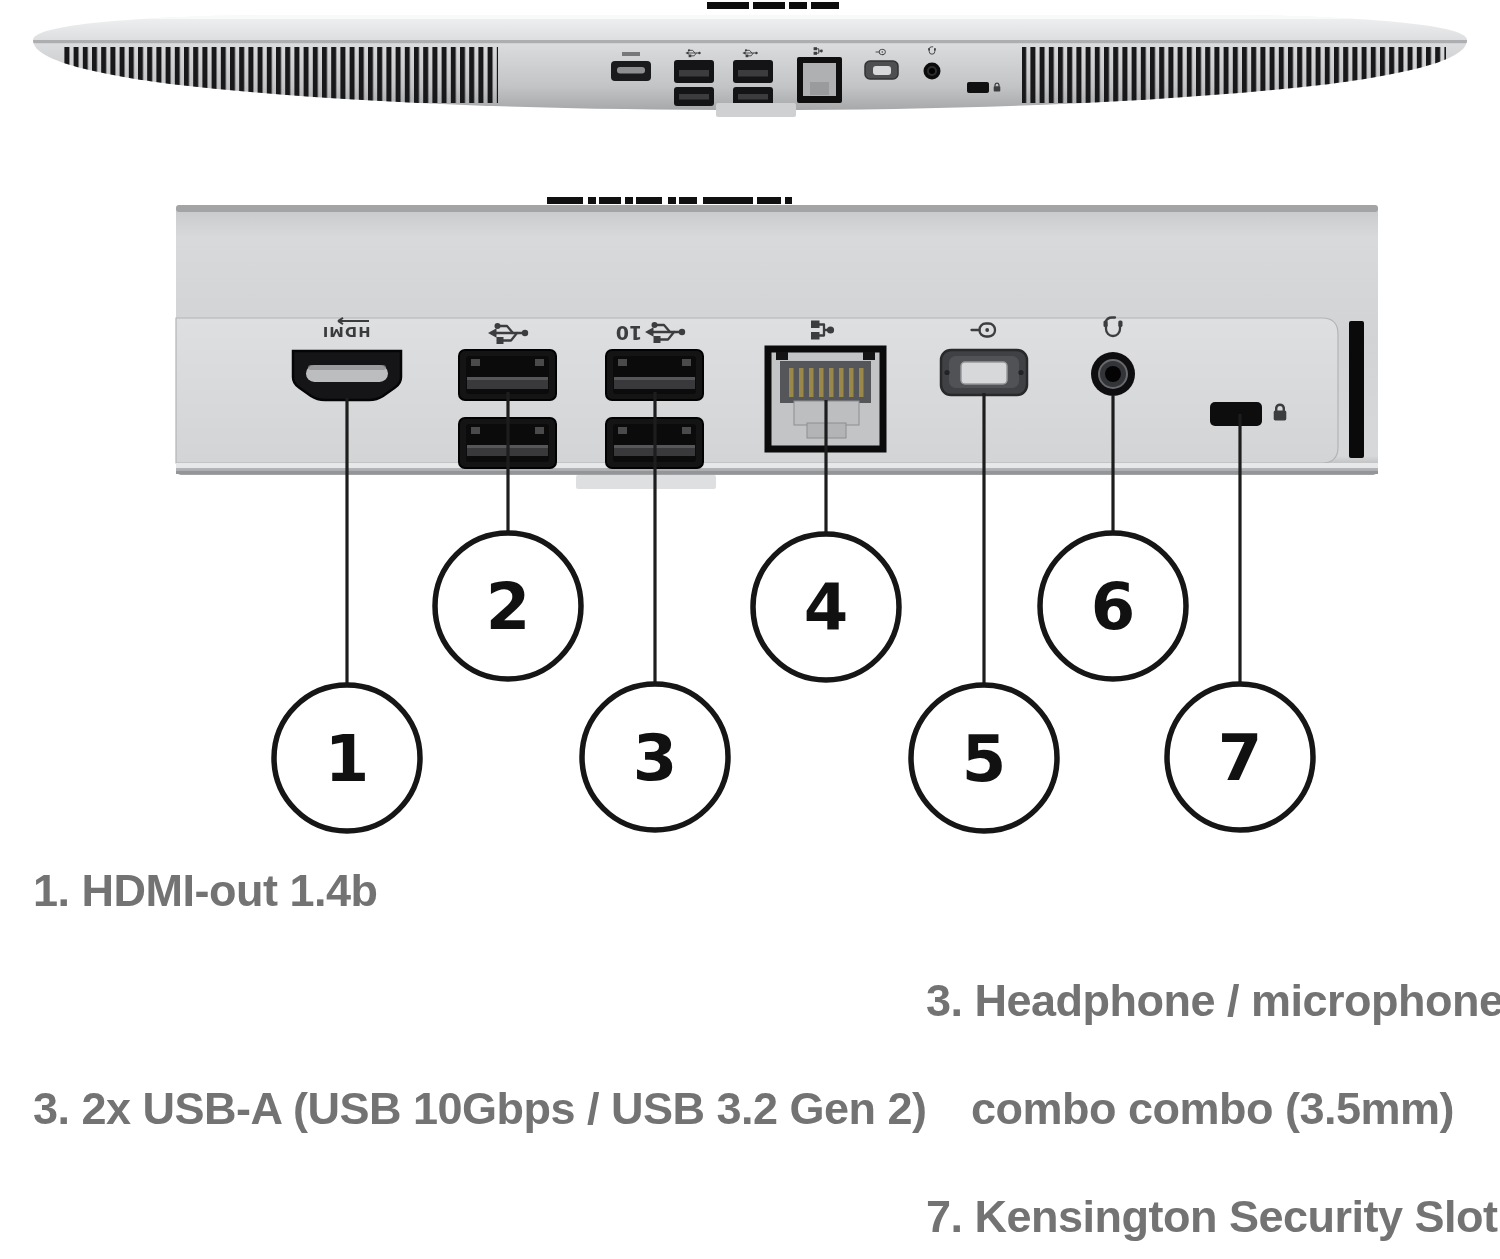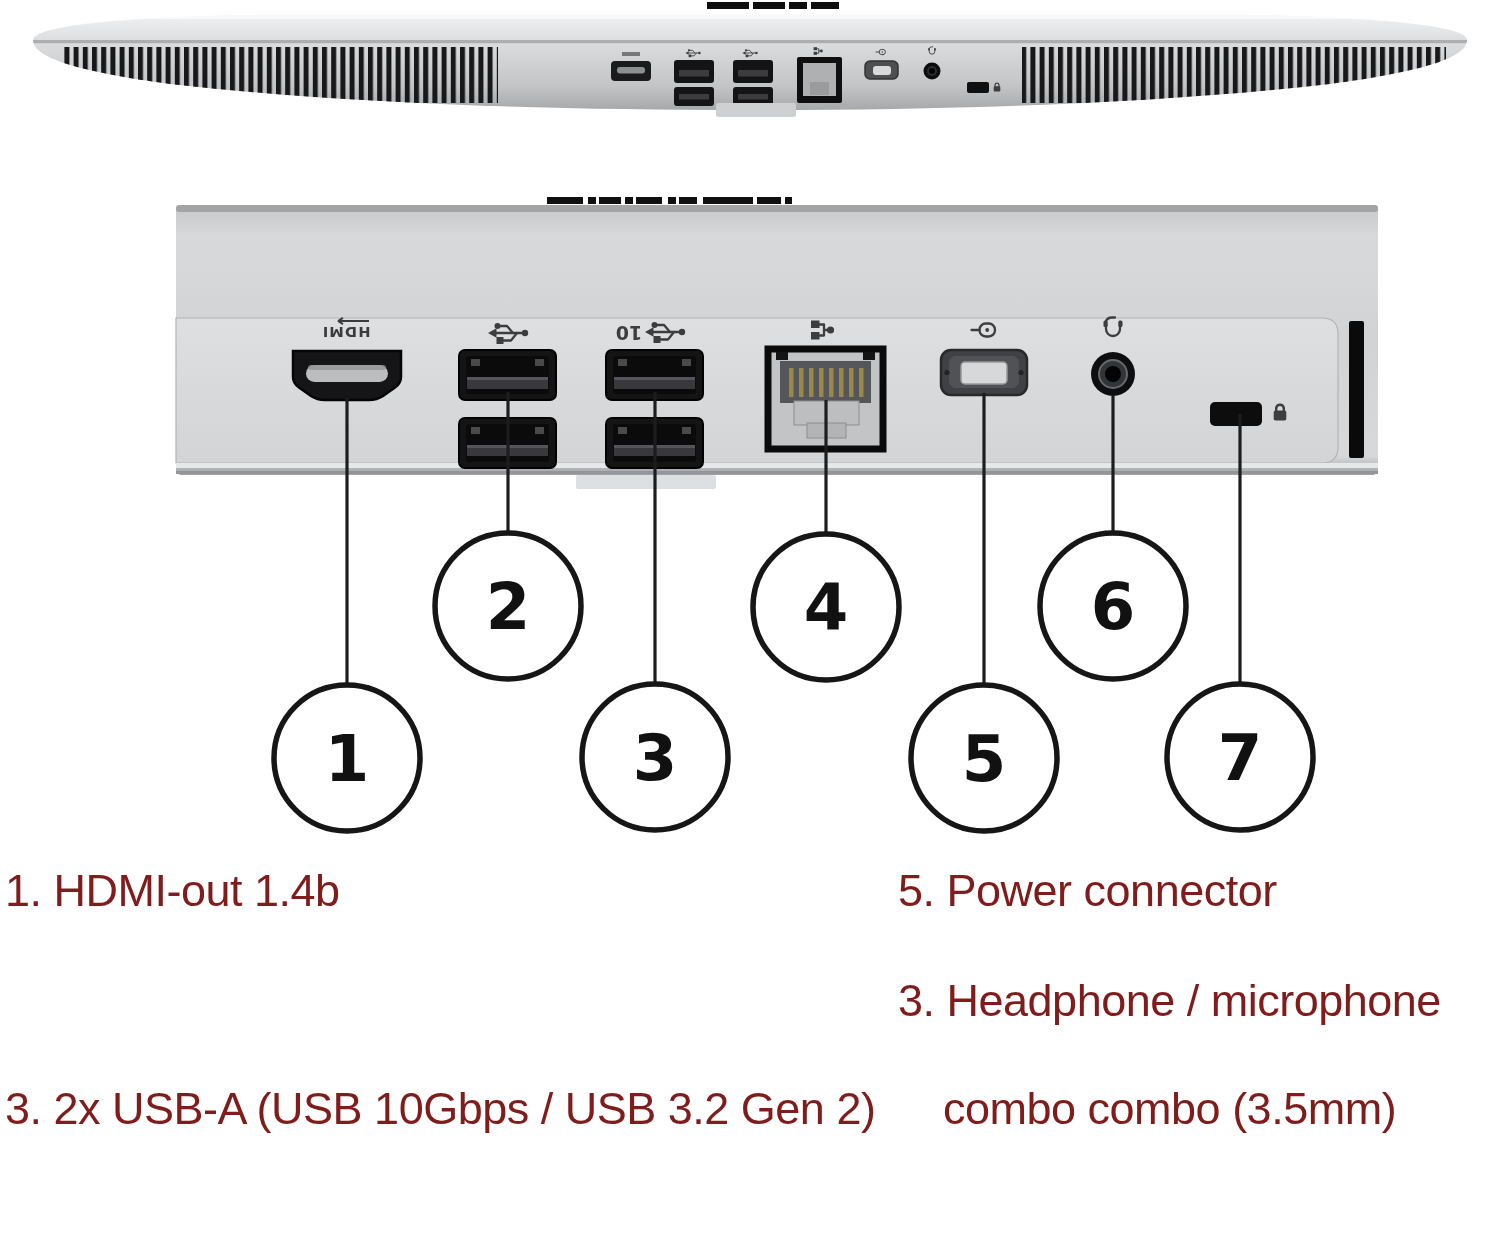--- a/index.html
+++ b/index.html
@@ -9,8 +9,8 @@
   }
   .diagram-svg{position:absolute;left:0;top:0;}
   .legend-item{
-    position:absolute;font-size:45px;color:#7f1d1d;letter-spacing:-0.5px;
-    white-space:nowrap;line-height:1.1;font-weight:400;
+    position:absolute;font-size:45px;color:#737373;letter-spacing:-0.5px;
+    white-space:nowrap;line-height:1.1;font-weight:700;margin-left:28px;
   }
   .callout-num{
     font-family:"DejaVu Sans",sans-serif;font-weight:bold;font-size:64px;fill:#111;

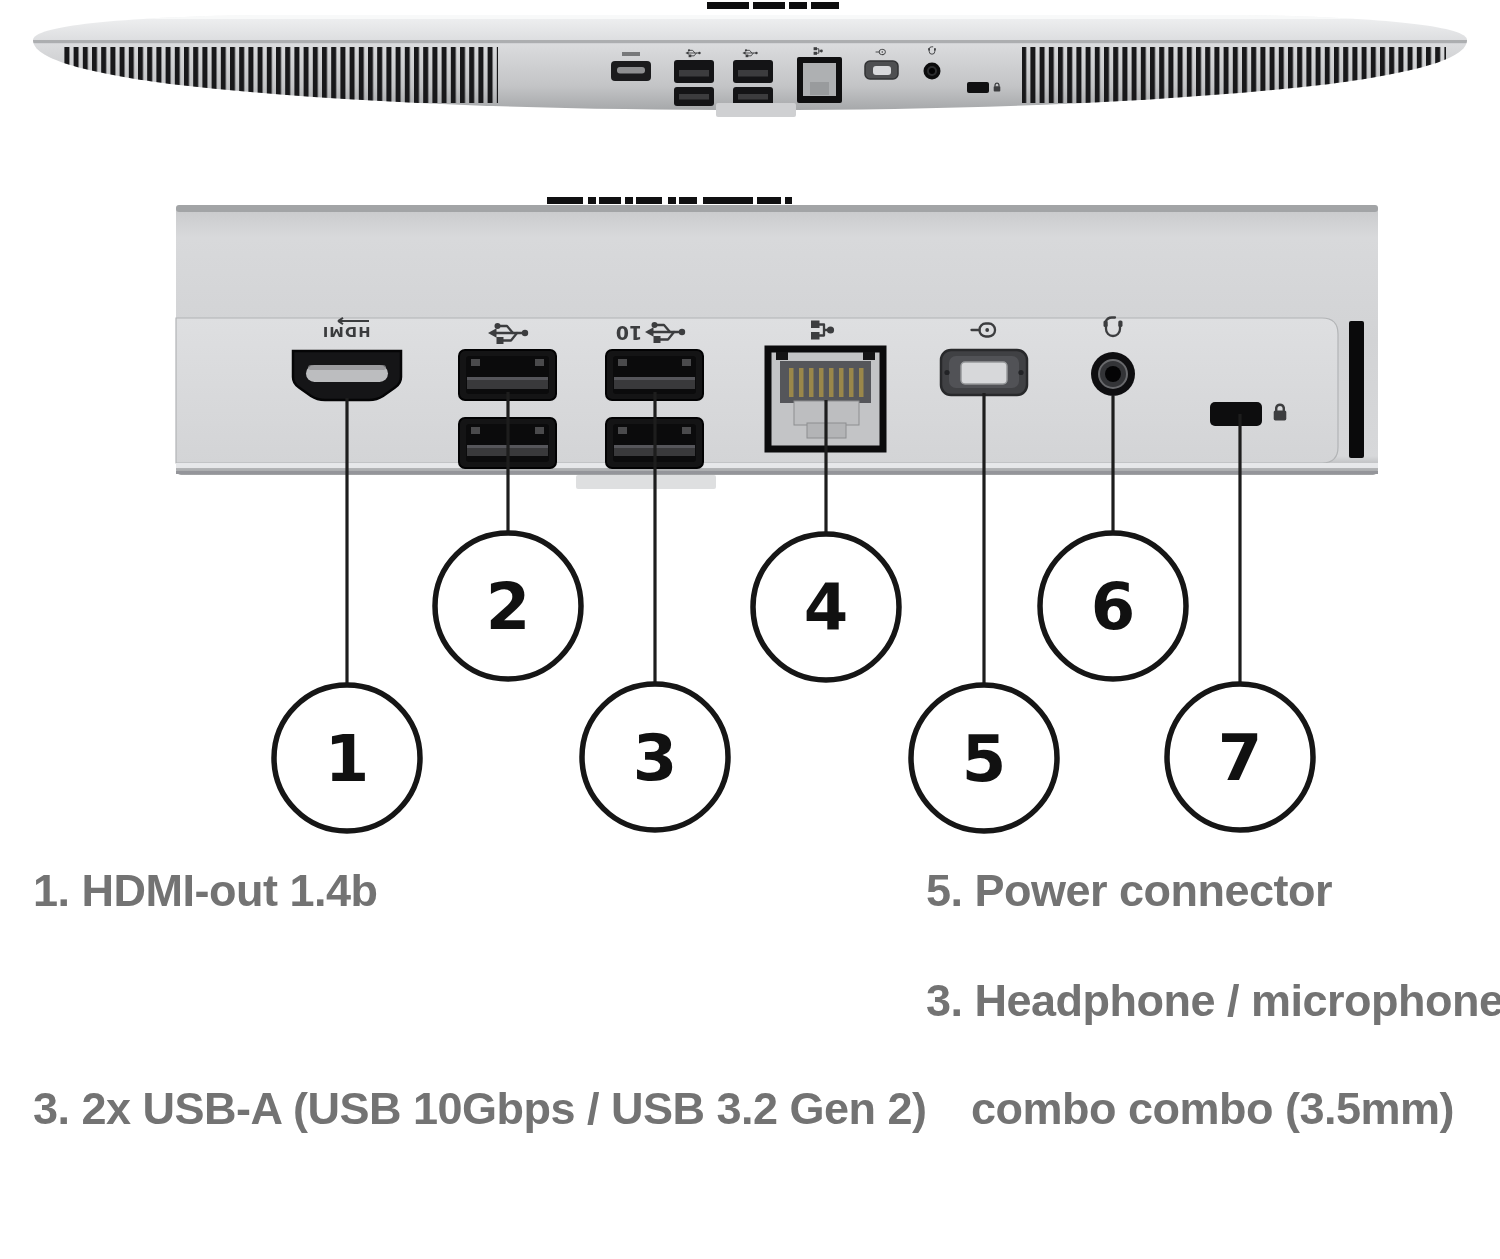--- a/index.html
+++ b/index.html
@@ -301,7 +301,6 @@
 <div class="legend-item" style="left:5px;top:866px">1. HDMI-out 1.4b</div>
 <div class="legend-item" style="left:5px;top:1084px">3. 2x USB-A (USB 10Gbps / USB 3.2 Gen 2)</div>
 
-<div class="legend-item" style="left:898px;top:866px">5. Power connector</div>
 <div class="legend-item" style="left:898px;top:976px">3. Headphone / microphone</div>
 <div class="legend-item" style="left:943px;top:1084px">combo combo (3.5mm)</div>
 

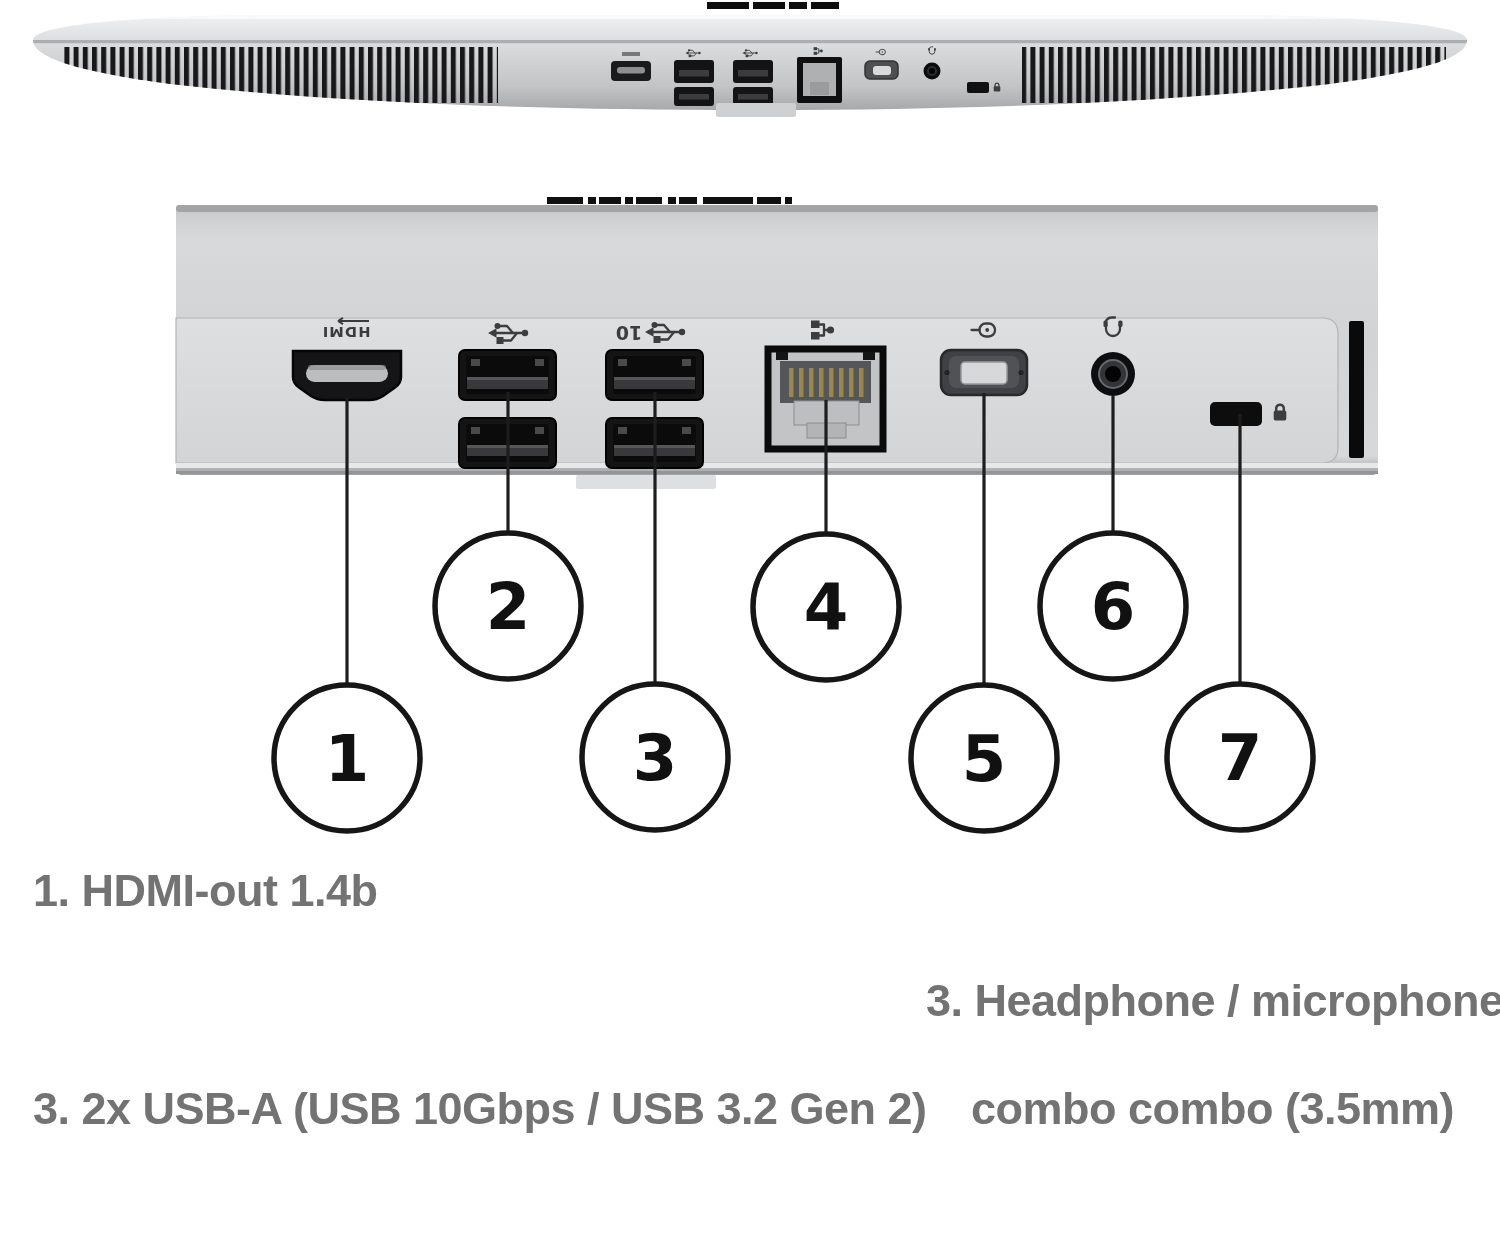--- a/index.html
+++ b/index.html
@@ -303,6 +303,7 @@
 
 <div class="legend-item" style="left:898px;top:976px">3. Headphone / microphone</div>
 <div class="legend-item" style="left:943px;top:1084px">combo combo (3.5mm)</div>
+<div class="legend-item" style="left:898px;top:1192px">7. Kensington Security Slot</div>
 
 </div>
 

